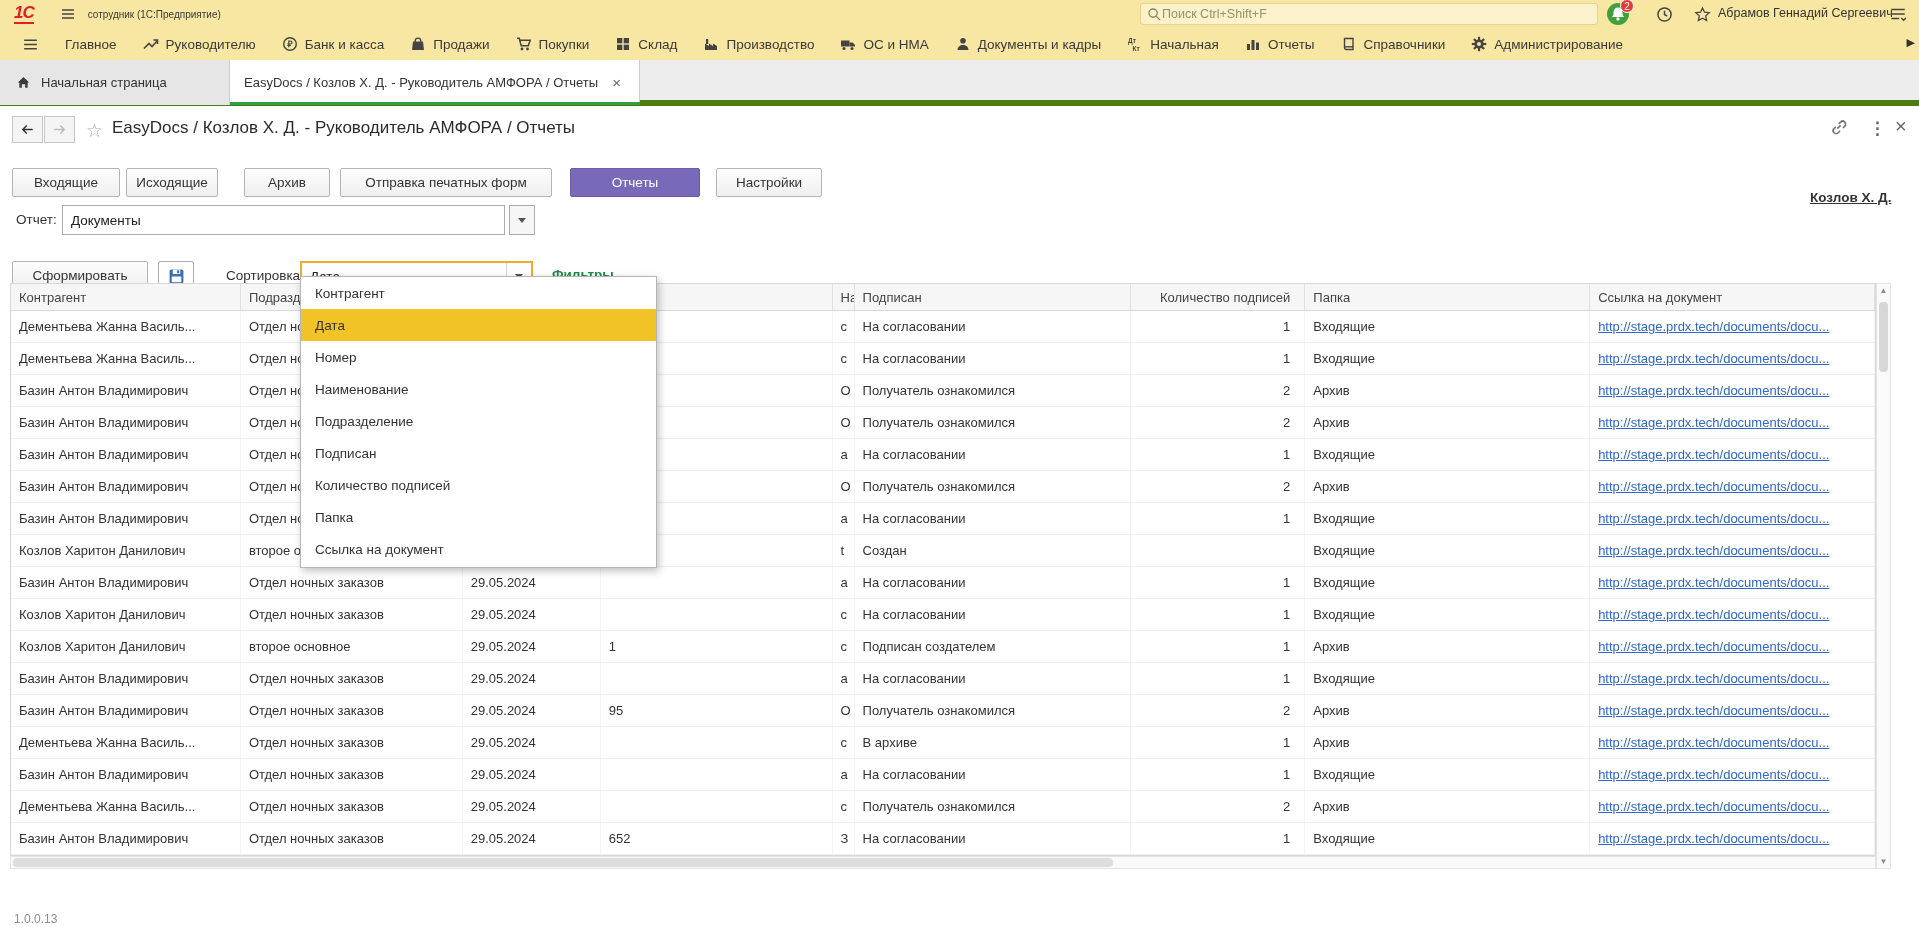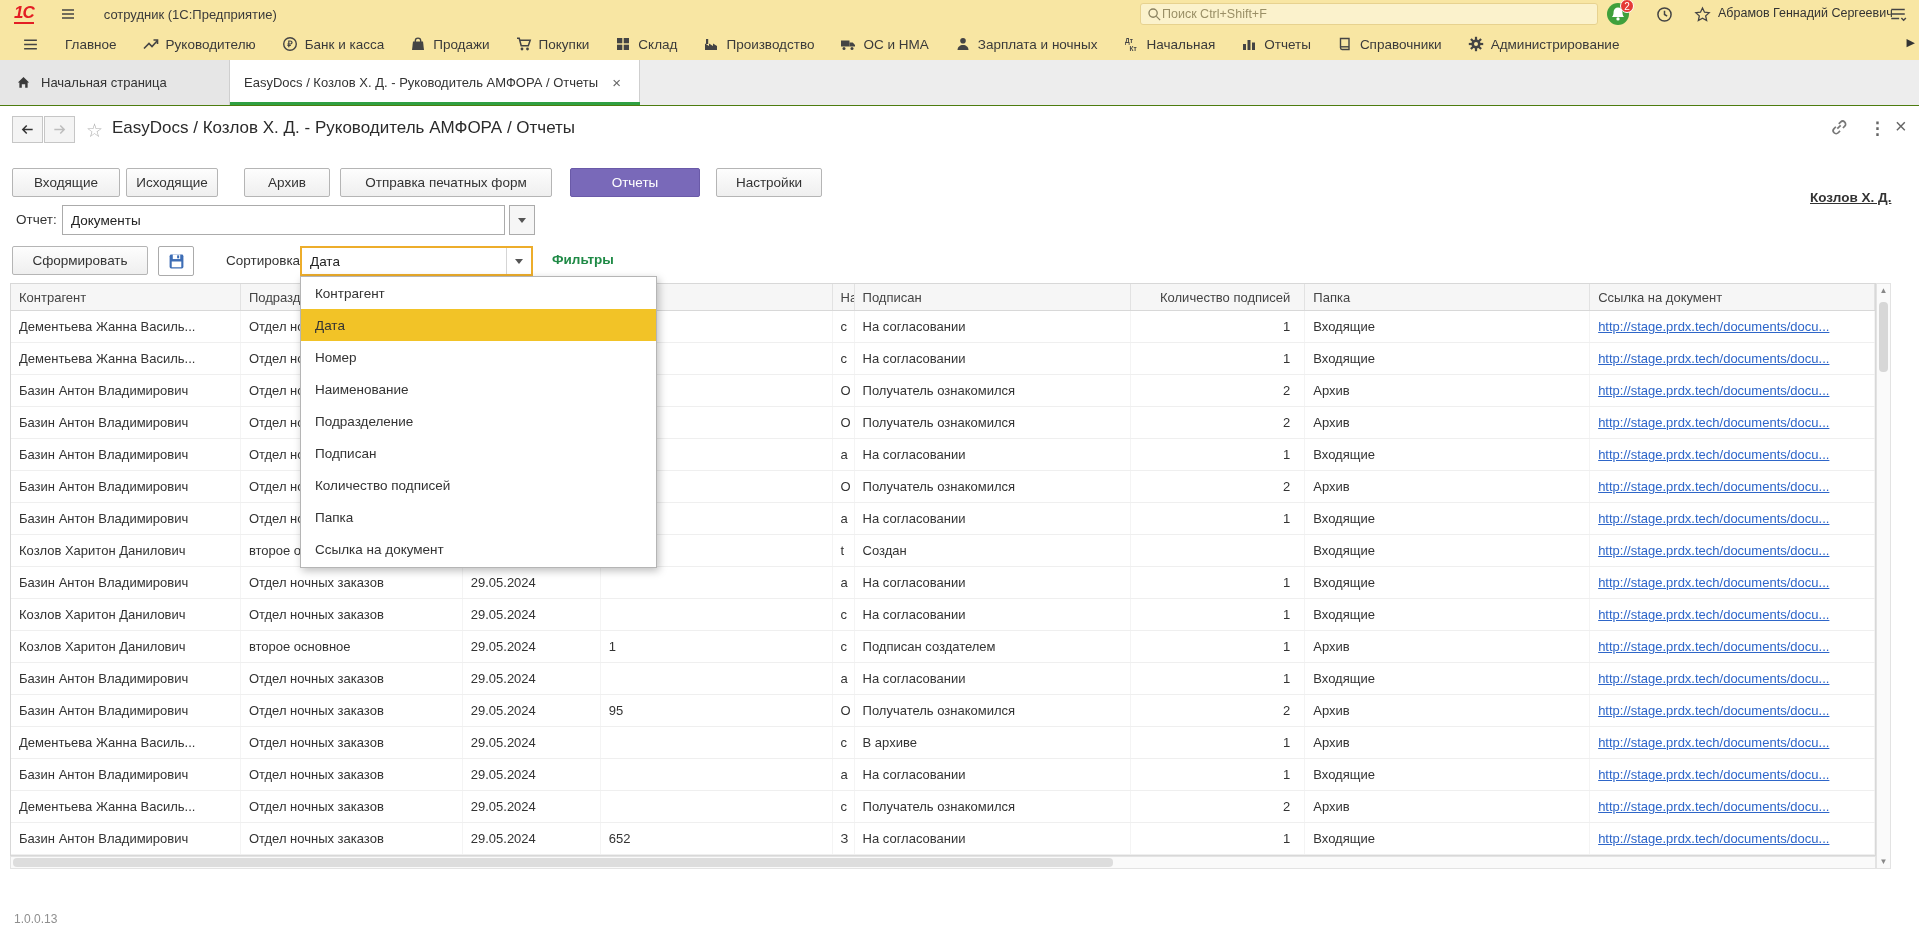--- a/index.html
+++ b/index.html
@@ -7,7 +7,7 @@
   .topbar { position:absolute; left:0; top:0; width:1919px; height:28px; background:#F8E6A3; display:flex; align-items:center; }
   .logo { font-weight:bold; font-style:italic; font-size:17px; color:#E31E24; margin-left:14px; letter-spacing:-1px; border-bottom:2px solid #E31E24; line-height:18px; }
   .tb-burger { margin-left:26px; }
-  .tb-label { margin-left:28px; font-size:13px; color:#3a3a3a; }
+  .tb-label { margin-left:12px; font-size:10px; color:#3a3a3a; }
   .searchbox { position:absolute; left:1140px; top:3px; width:458px; height:22px; background:#FBF2CC; border:1px solid #E7D28F; border-radius:3px; display:flex; align-items:center; padding:0 6px; }
   .searchbox input { border:none; outline:none; background:transparent; font-size:12.5px; color:#555; width:100%; font-family:"Liberation Sans",sans-serif; }
   .searchbox input::placeholder { color:#9a8f66; }

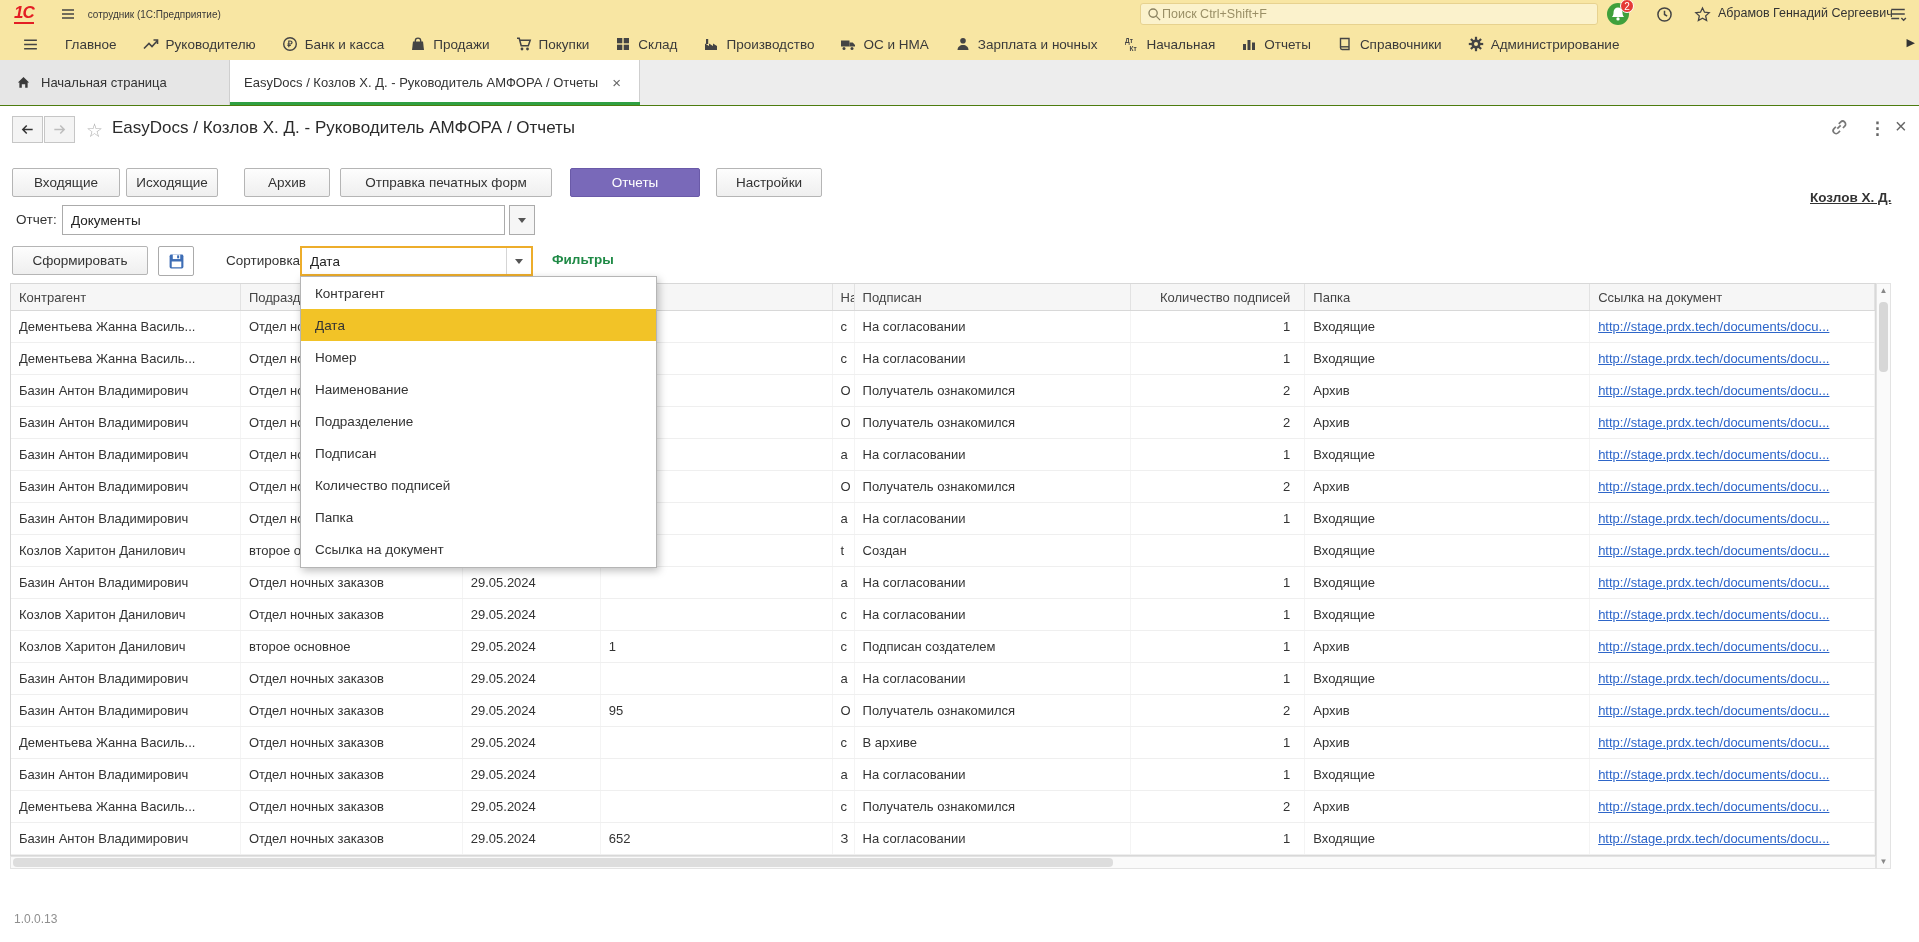--- a/index.html
+++ b/index.html
@@ -196,7 +196,7 @@
             <path d="M2.5 14c0-3 2.5-5 5.5-5s5.5 2 5.5 5Z" fill="#444"></path>
           </svg>
         </span>
-        <span>Зарплата и ночных</span>
+        <span>Документы и кадры</span>
       </span>
       <span class="menu-item">
         <span>

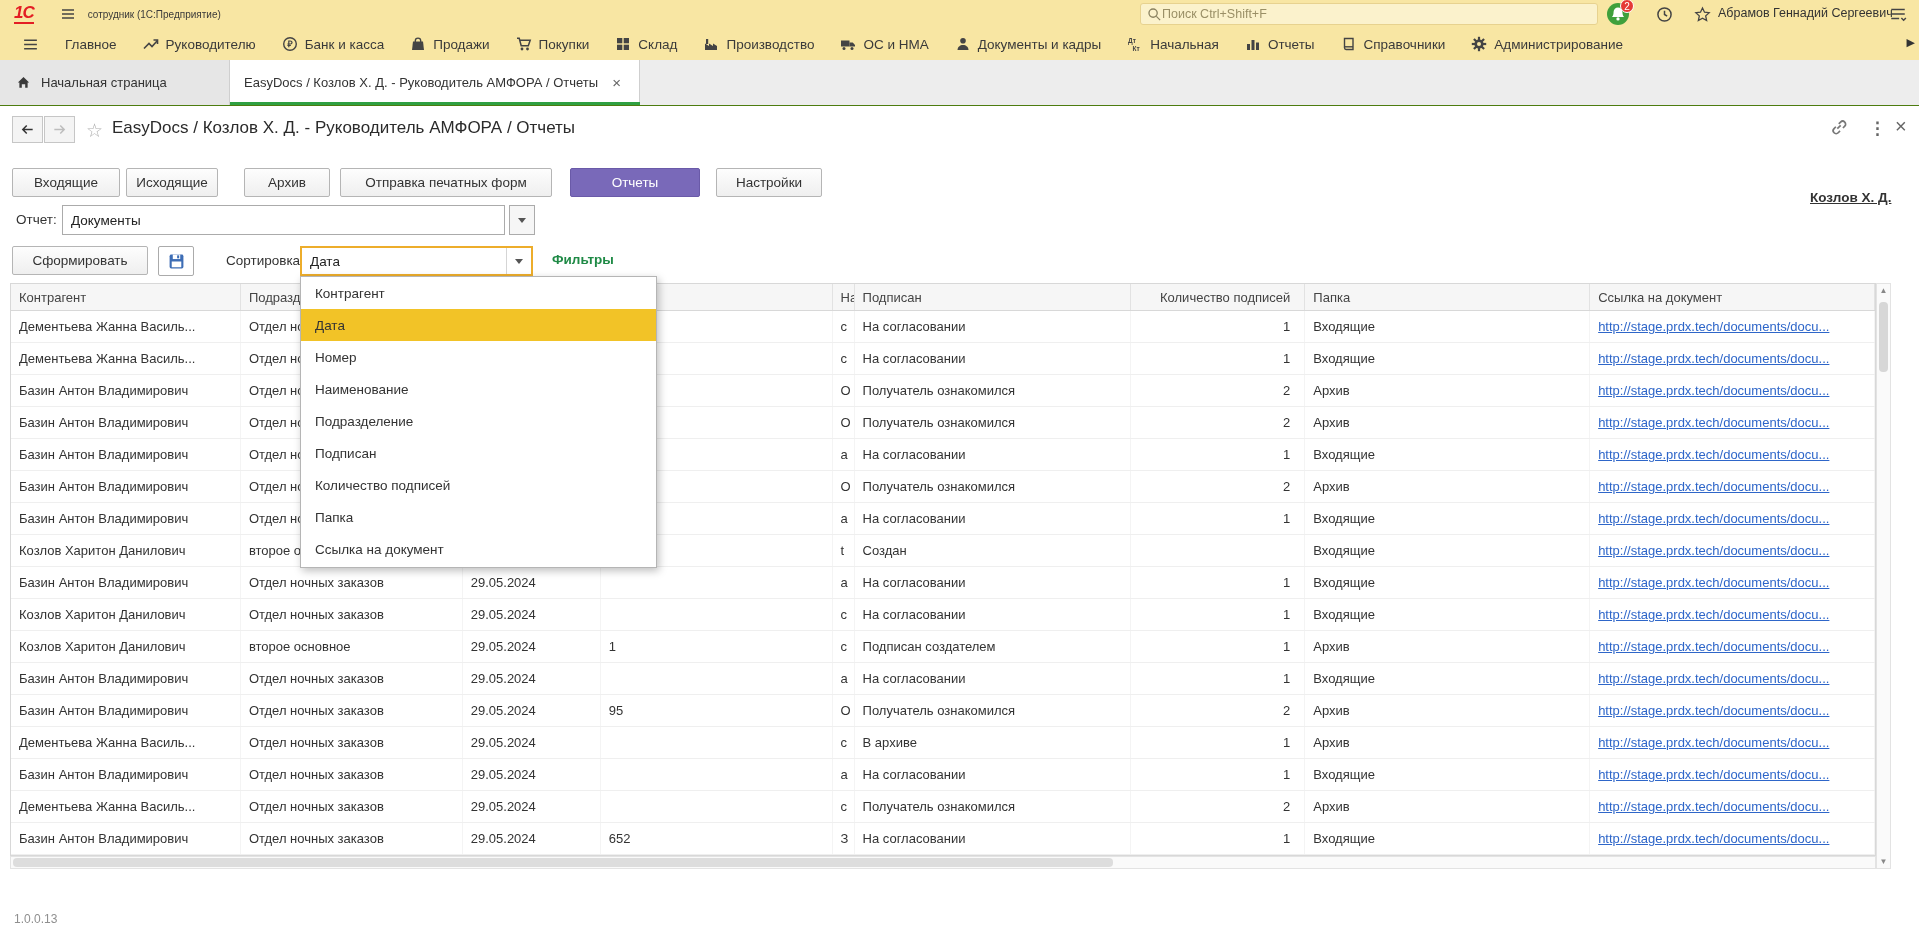--- a/index.html
+++ b/index.html
@@ -17,7 +17,7 @@
   .menubar { position:absolute; left:0; top:28px; width:1919px; height:32px; background:#F8E6A3; display:flex; align-items:center; overflow:hidden; padding-left:22px; }
   .menu-item { display:flex; align-items:center; gap:7px; padding:0 13px; height:32px; font-size:13.5px; color:#3a3a3a; white-space:nowrap; cursor:pointer; }
   .menu-more { position:absolute; right:4px; top:36px; font-size:11px; color:#333; cursor:pointer; }
-  .tabbar { position:absolute; left:0; top:60px; width:1919px; height:46px; background:#EDEDED; border-bottom:1px solid #4d7c0f; }
+  .tabbar { position:absolute; left:0; top:60px; width:1919px; height:46px; background:#EDEDED; border-bottom:6px solid #4d7c0f; }
   .tab { position:absolute; top:0; height:45px; display:flex; align-items:center; font-size:13px; color:#333; cursor:pointer; }
   .tab-home { left:0; width:230px; background:#E6E6E6; border-right:1px solid #CFCFCF; padding-left:16px; gap:10px; }
   .tab-active { left:230px; width:410px; background:#FFFFFF; border-right:1px solid #CFCFCF; padding-left:14px; }

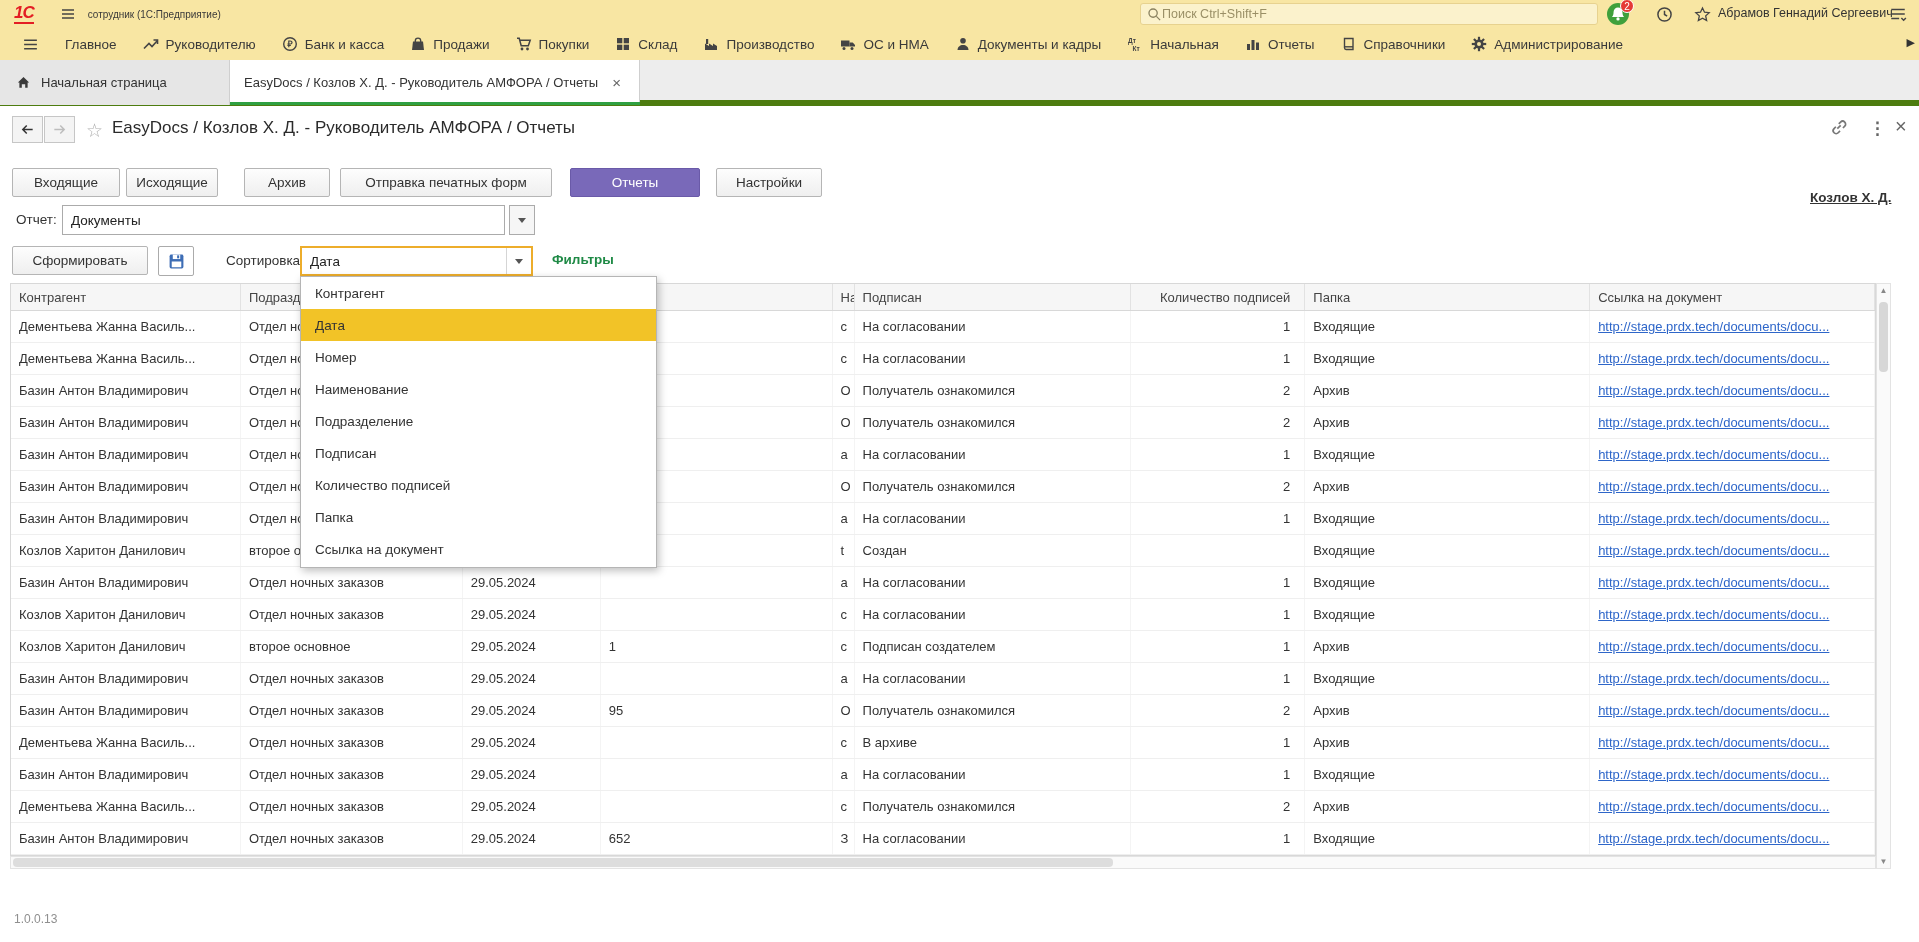--- a/index.html
+++ b/index.html
@@ -299,7 +299,7 @@
       <span class="caret"></span>
     </div>
 
-  <div style="position:absolute; left:0; top:140px; width:1708px; height:30px">
+  <div style="position:absolute; left:0; top:155px; width:1708px; height:30px">
     <button class="btn gen-btn">Сформировать</button>
     <div class="save-btn">
       <svg width="17" height="17" viewBox="0 0 16 16">

